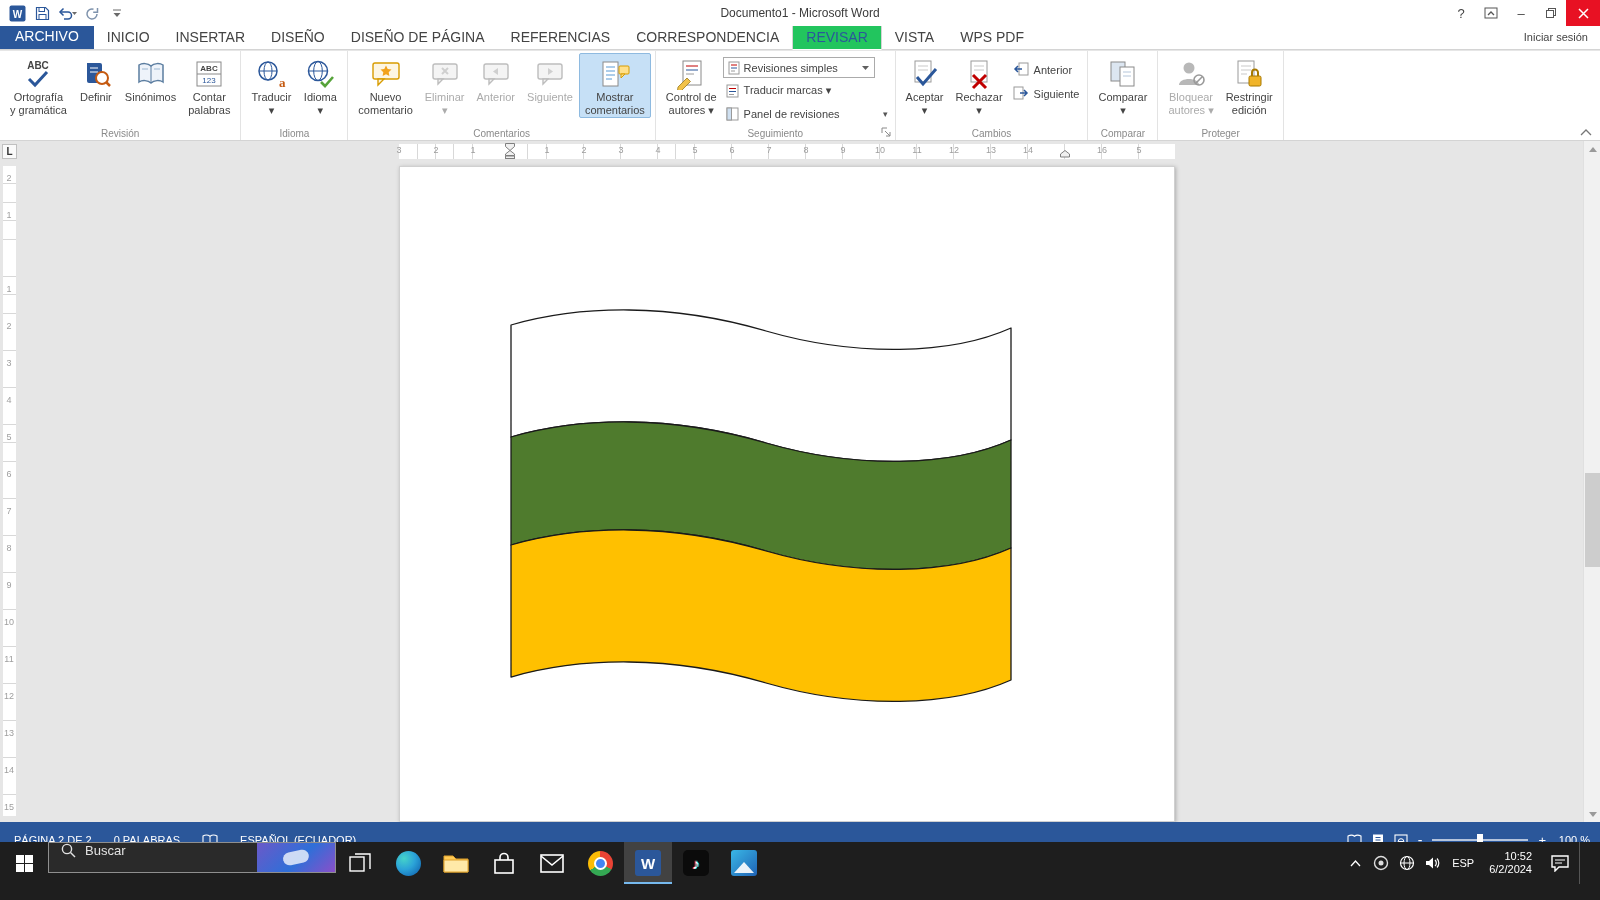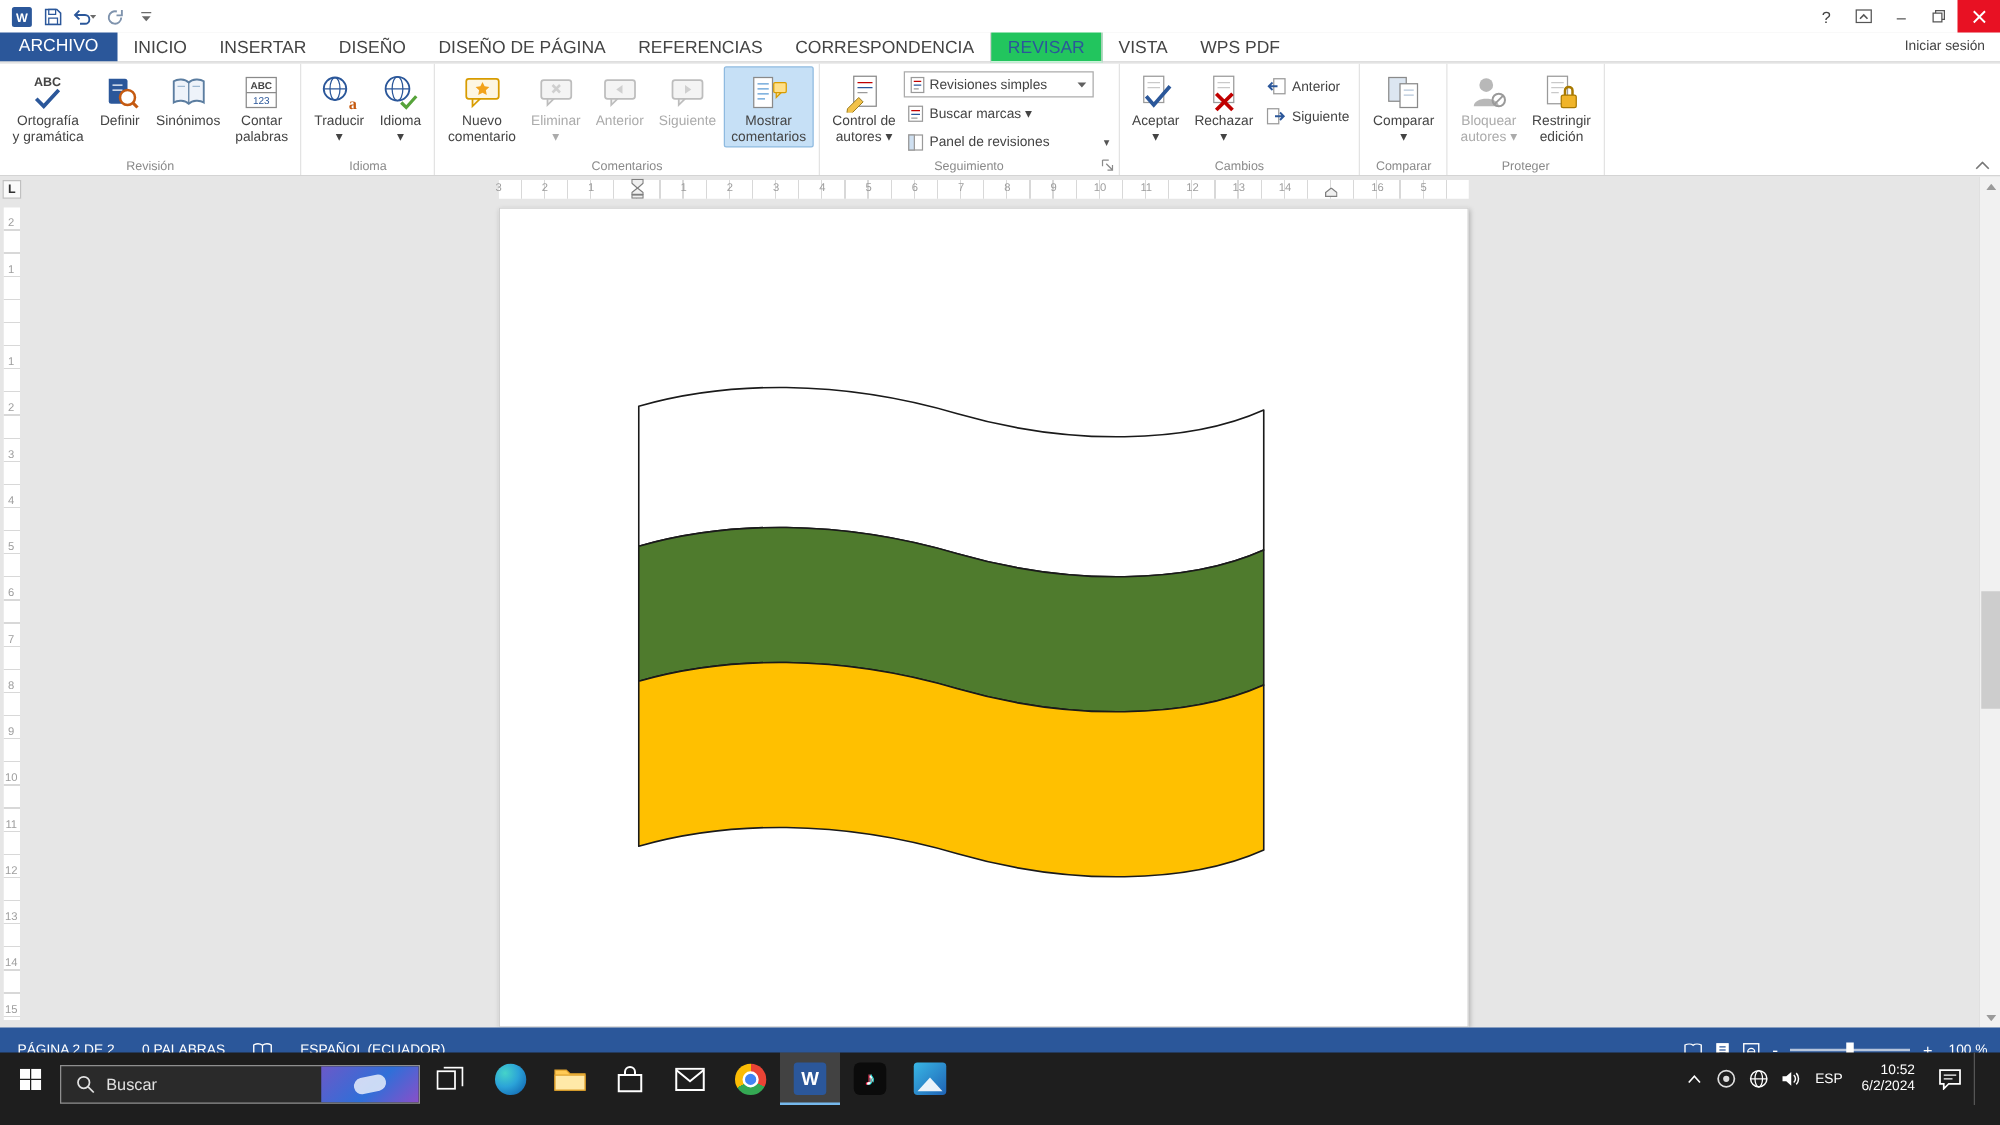--- a/index.html
+++ b/index.html
@@ -132,6 +132,7 @@
           </svg>
       </span>
     </div>
+    <div class="title">Documento1 - Microsoft Word</div>
     <div class="wincontrols">
       <div class="winbtn">
           <span>?</span>

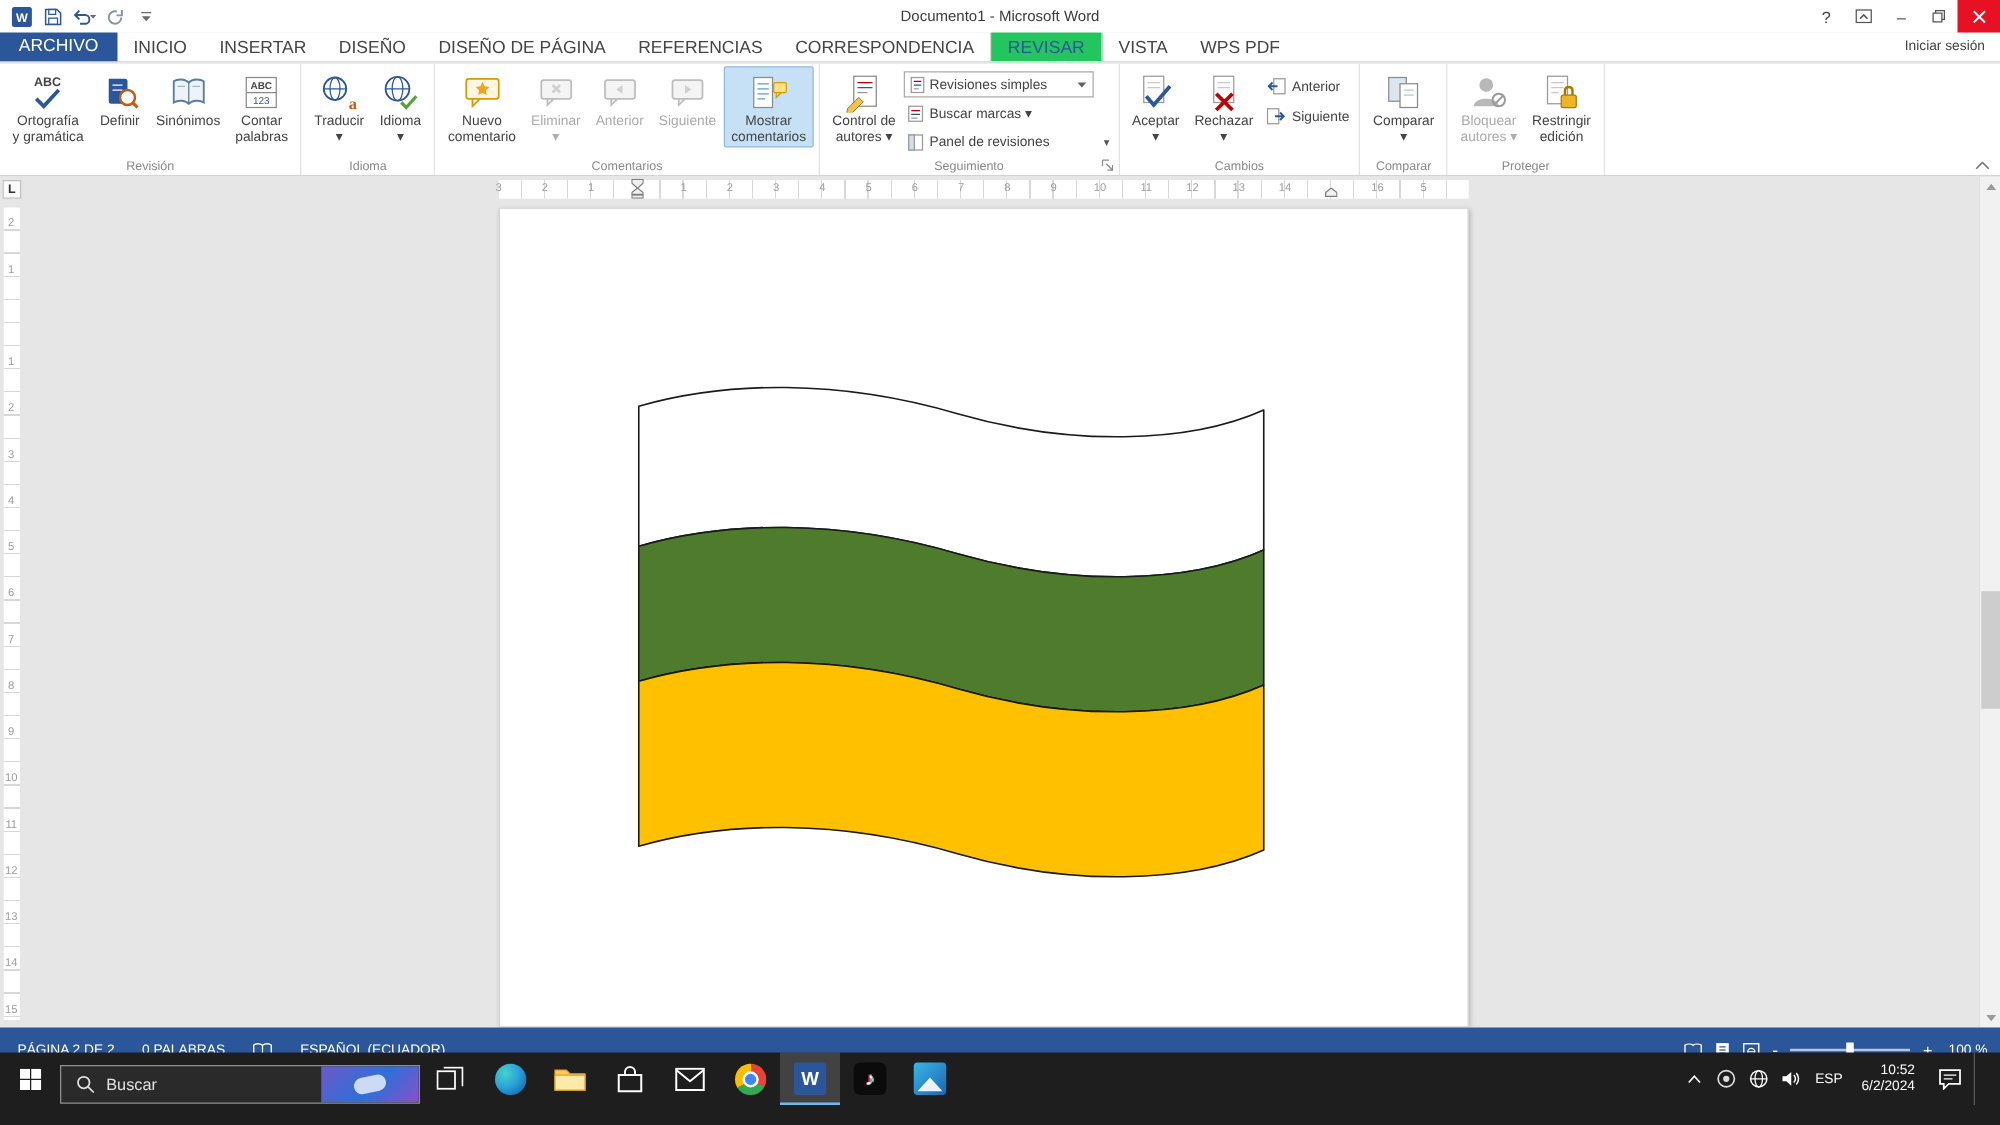--- a/index.html
+++ b/index.html
@@ -349,7 +349,7 @@
               <line x1="3" y1="7.5" x2="10" y2="7.5" stroke="#2b579a"></line>
               <line x1="3" y1="10.5" x2="8" y2="10.5" stroke="#9a9a9a"></line>
             </svg>
-          <span>Buscar marcas ▾</span>
+          <span>Traducir marcas ▾</span>
         </div>
         <div class="menubtn">
           <svg width="13" height="14">

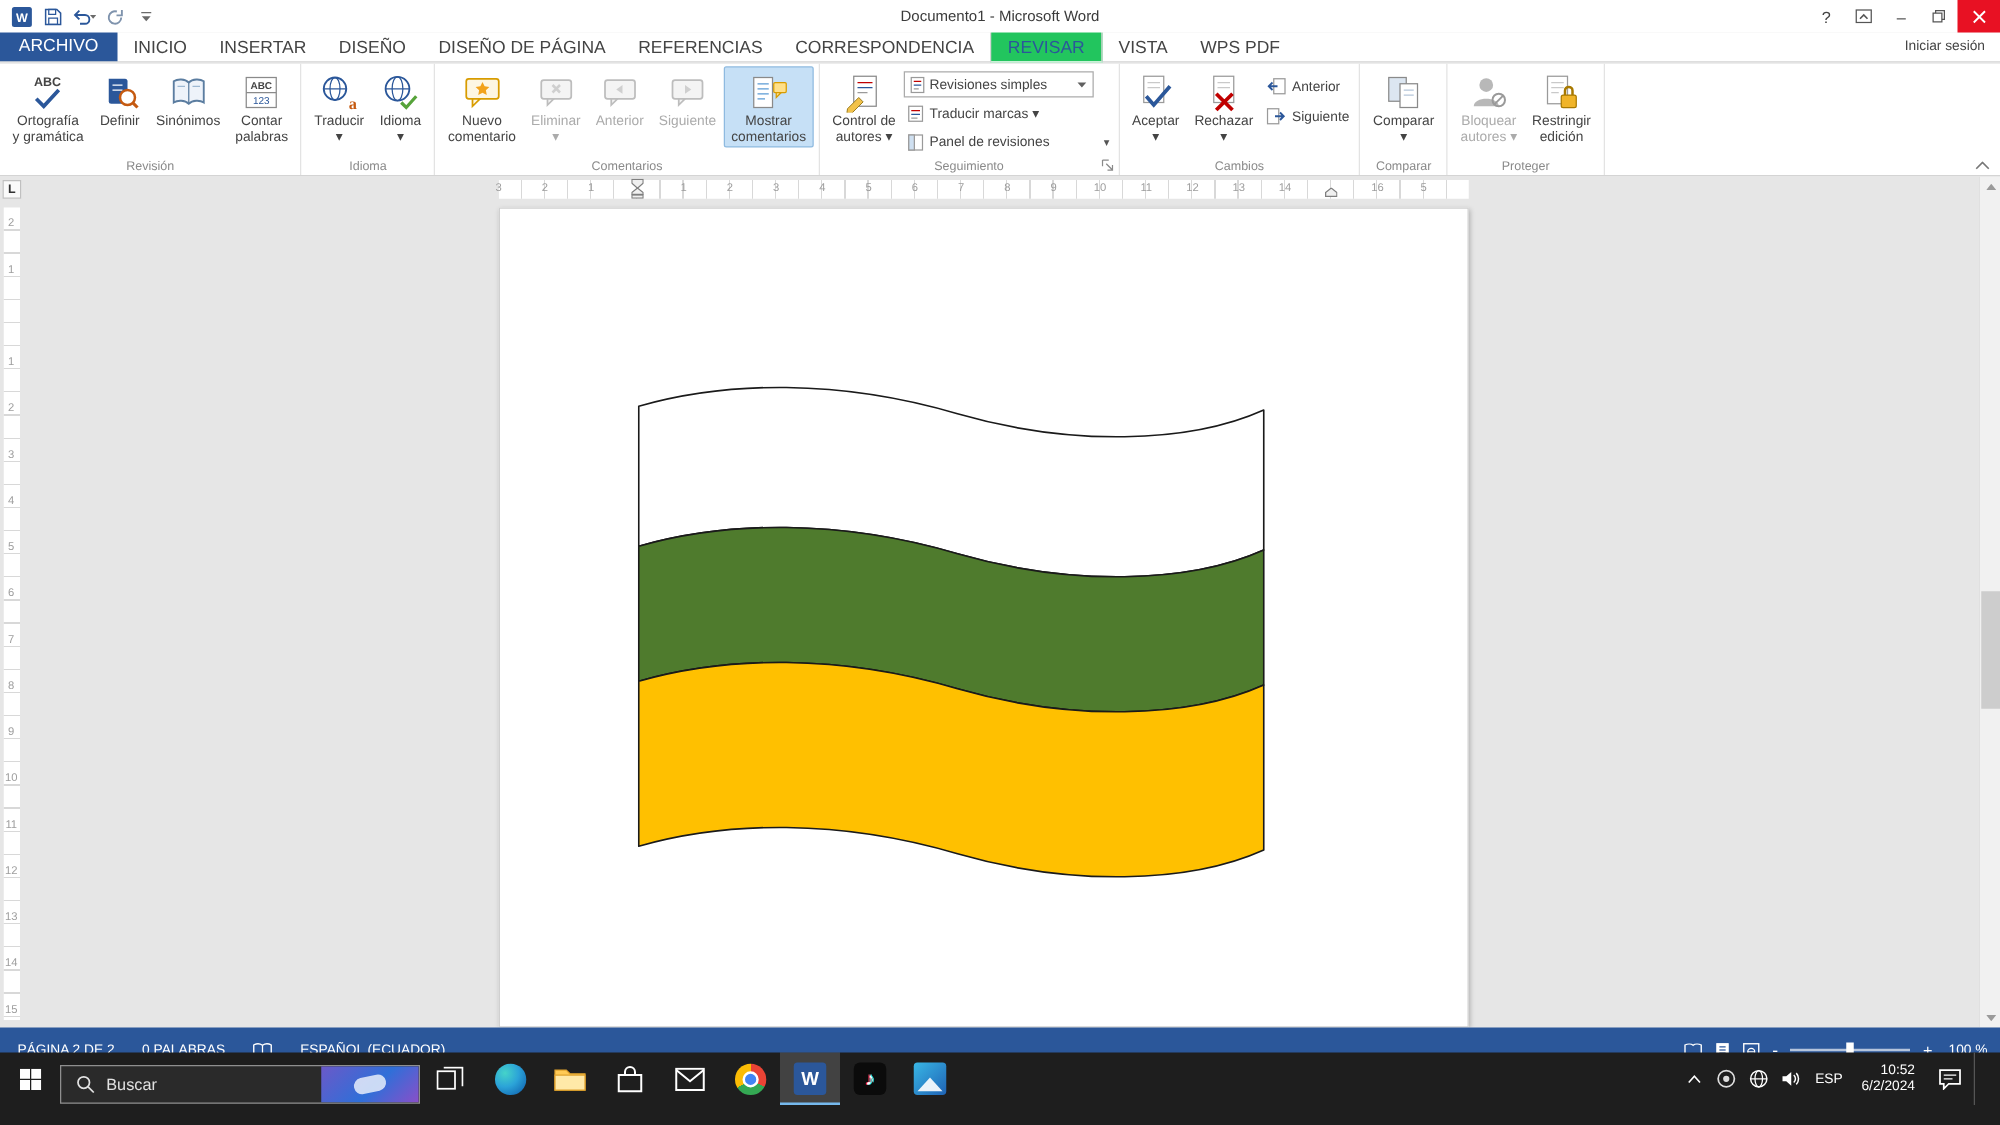--- a/index.html
+++ b/index.html
@@ -73,7 +73,7 @@
 .taskbar{position:absolute;left:0;right:0;top:842px;height:58px;background:#1e1e1e;display:flex;align-items:flex-start;z-index:40}
 .tb{height:42px;display:flex;align-items:center;justify-content:center}
 .tb-start{width:48px}
-.search{width:288px;height:31px;margin-top:10px;background:#2a2a2a;border:1px solid #8f8f8f;display:flex;align-items:center;gap:9px;padding-left:12px;color:#e2e2e2;font-size:13px;position:relative;overflow:hidden}
+.search{width:288px;height:31px;margin-top:0;background:#2a2a2a;border:1px solid #8f8f8f;display:flex;gap:9px;padding-left:12px;color:#e2e2e2;font-size:13px;position:relative;overflow:hidden}
 .search .tile{position:absolute;right:0;top:0;width:78px;height:100%;background:linear-gradient(135deg,#6b59c8 0%,#2f6fd8 55%,#8a4fc9 100%)}
 .search .tile::after{content:"";position:absolute;left:26px;top:8px;width:26px;height:13px;background:rgba(255,255,255,.75);border-radius:7px;transform:rotate(-12deg)}
 .tbicon{width:48px;height:42px}

